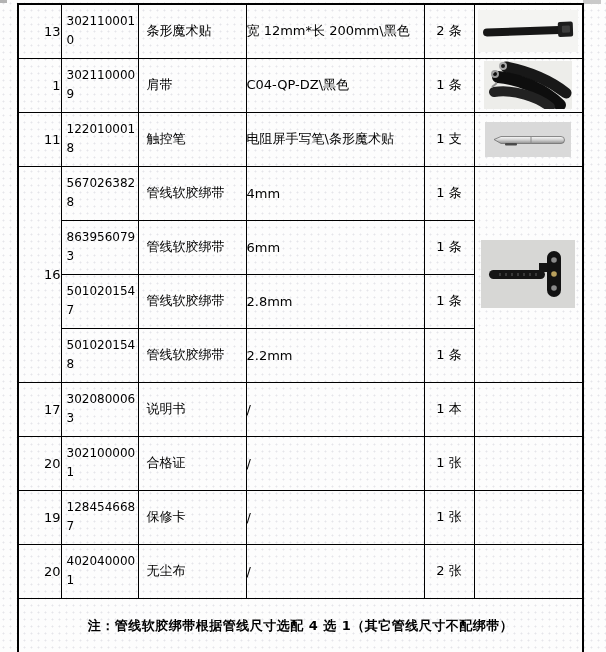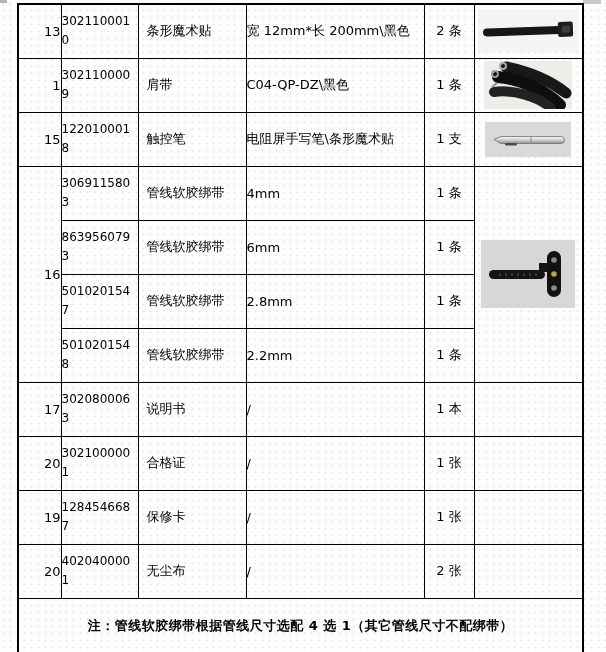--- a/index.html
+++ b/index.html
@@ -46,6 +46,7 @@
   td.c-code {
     font-size: 12px;
     text-align: left;
+    padding-left: 5px;
     padding-right: 1px;
     word-break: break-all;
     line-height: 19px;

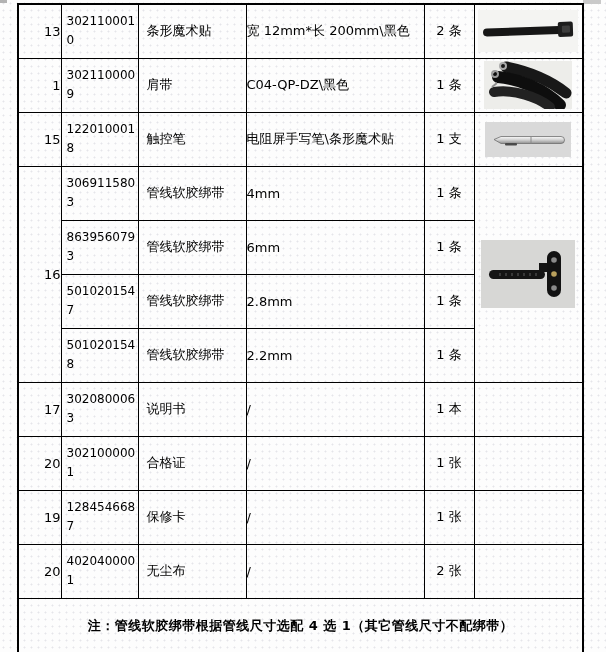--- a/index.html
+++ b/index.html
@@ -120,7 +120,7 @@
       </tr>
 
       <tr class="content-row">
-        <td class="c-no">15</td>
+        <td class="c-no">11</td>
         <td class="c-code">1220100018</td>
         <td class="c-name">触控笔</td>
         <td class="c-spec">电阻屏手写笔\条形魔术贴</td>

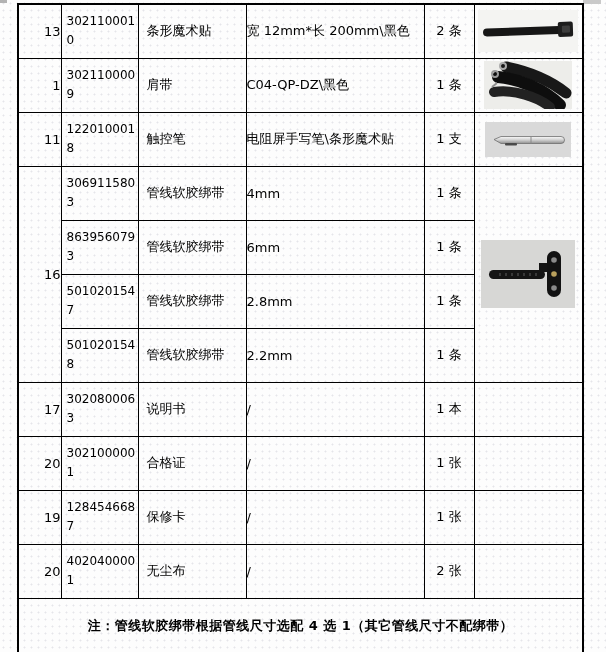--- a/index.html
+++ b/index.html
@@ -144,7 +144,7 @@
 
       <tr class="content-row">
         <td class="c-no" rowspan="4">16</td>
-        <td class="c-code">3069115803</td>
+        <td class="c-code">5670263828</td>
         <td class="c-name">管线软胶绑带</td>
         <td class="c-spec">4mm</td>
         <td class="c-qty">1 条</td>

